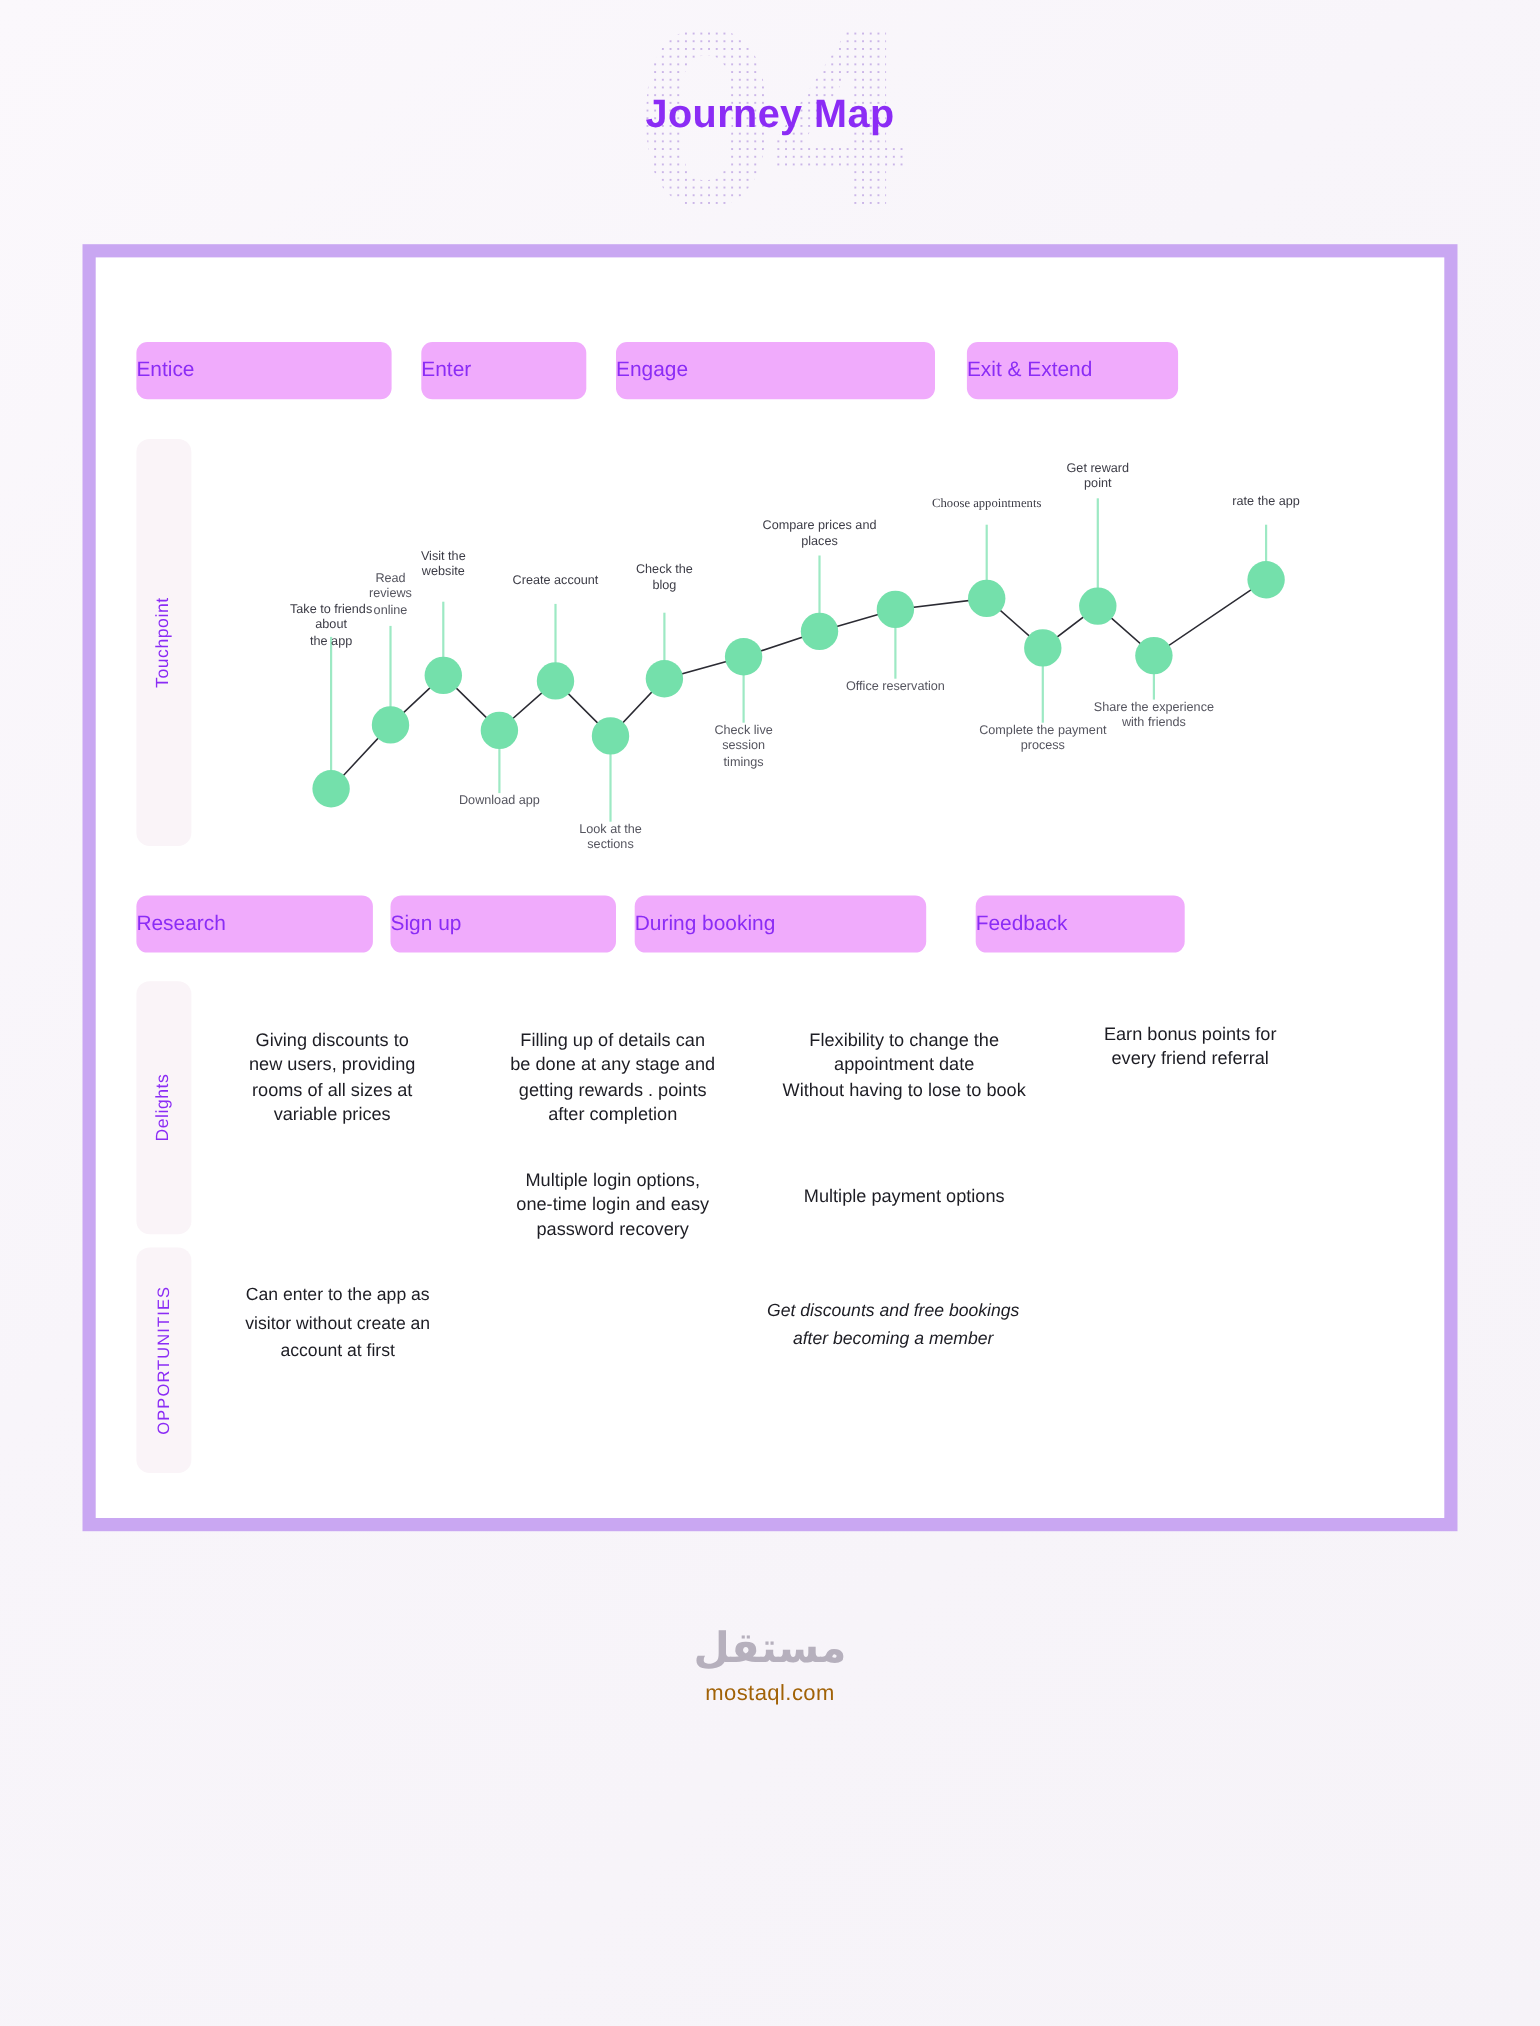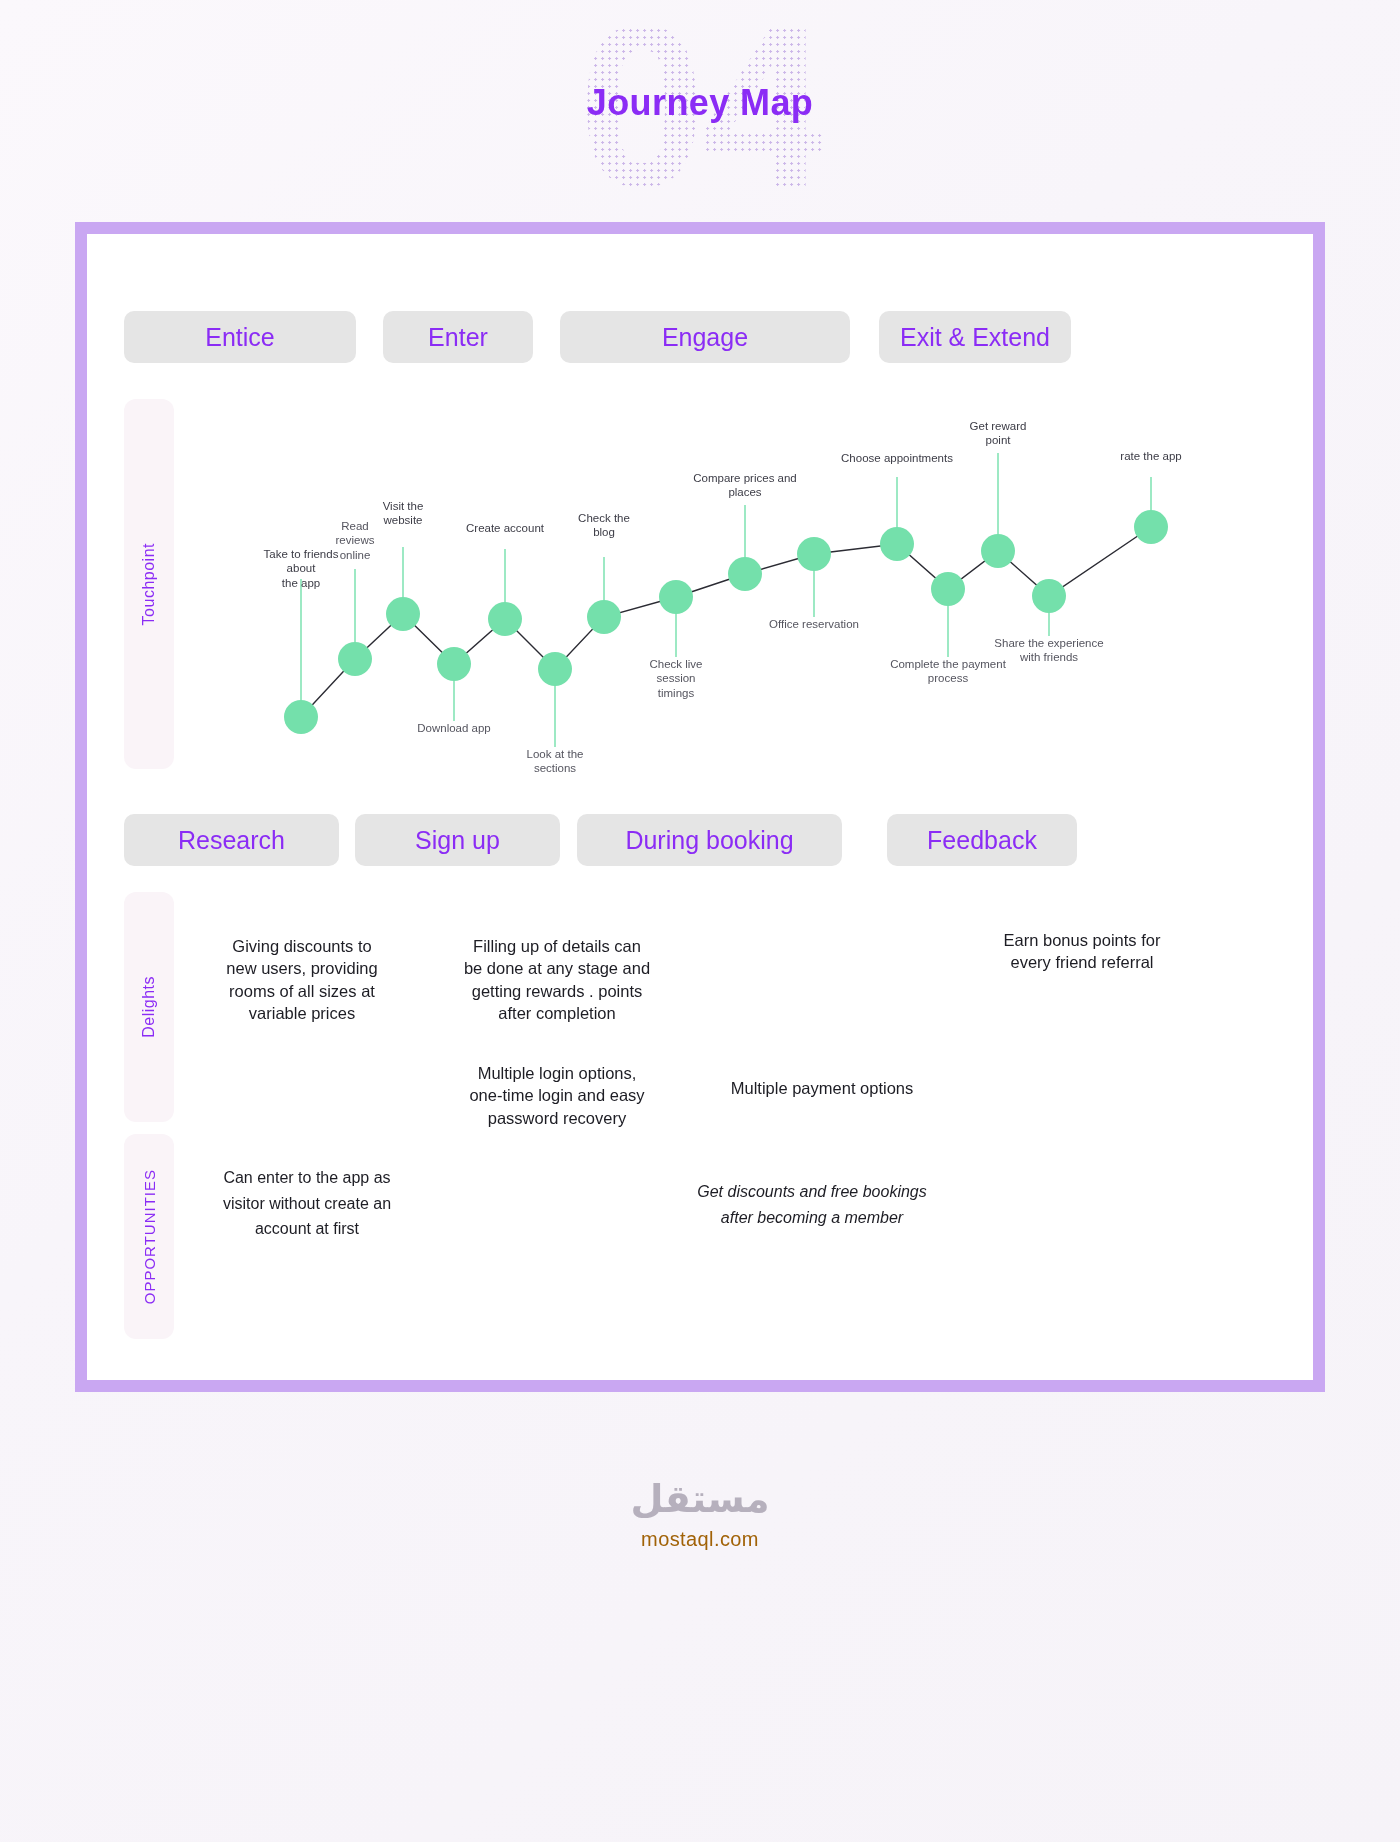--- a/index.html
+++ b/index.html
@@ -43,9 +43,9 @@
   
   .pill{
     position:absolute;height:52px;border-radius:10px;
-    background:#e5e5e5;
-    display:flex;align-items:center;justify-content:center;
-    color:#8b2cf5;font-size:25px;
+    background:#f0abfc;
+    display:flex;align-items:center;
+    color:#8b2cf5;font-size:19px;
   }
 
   

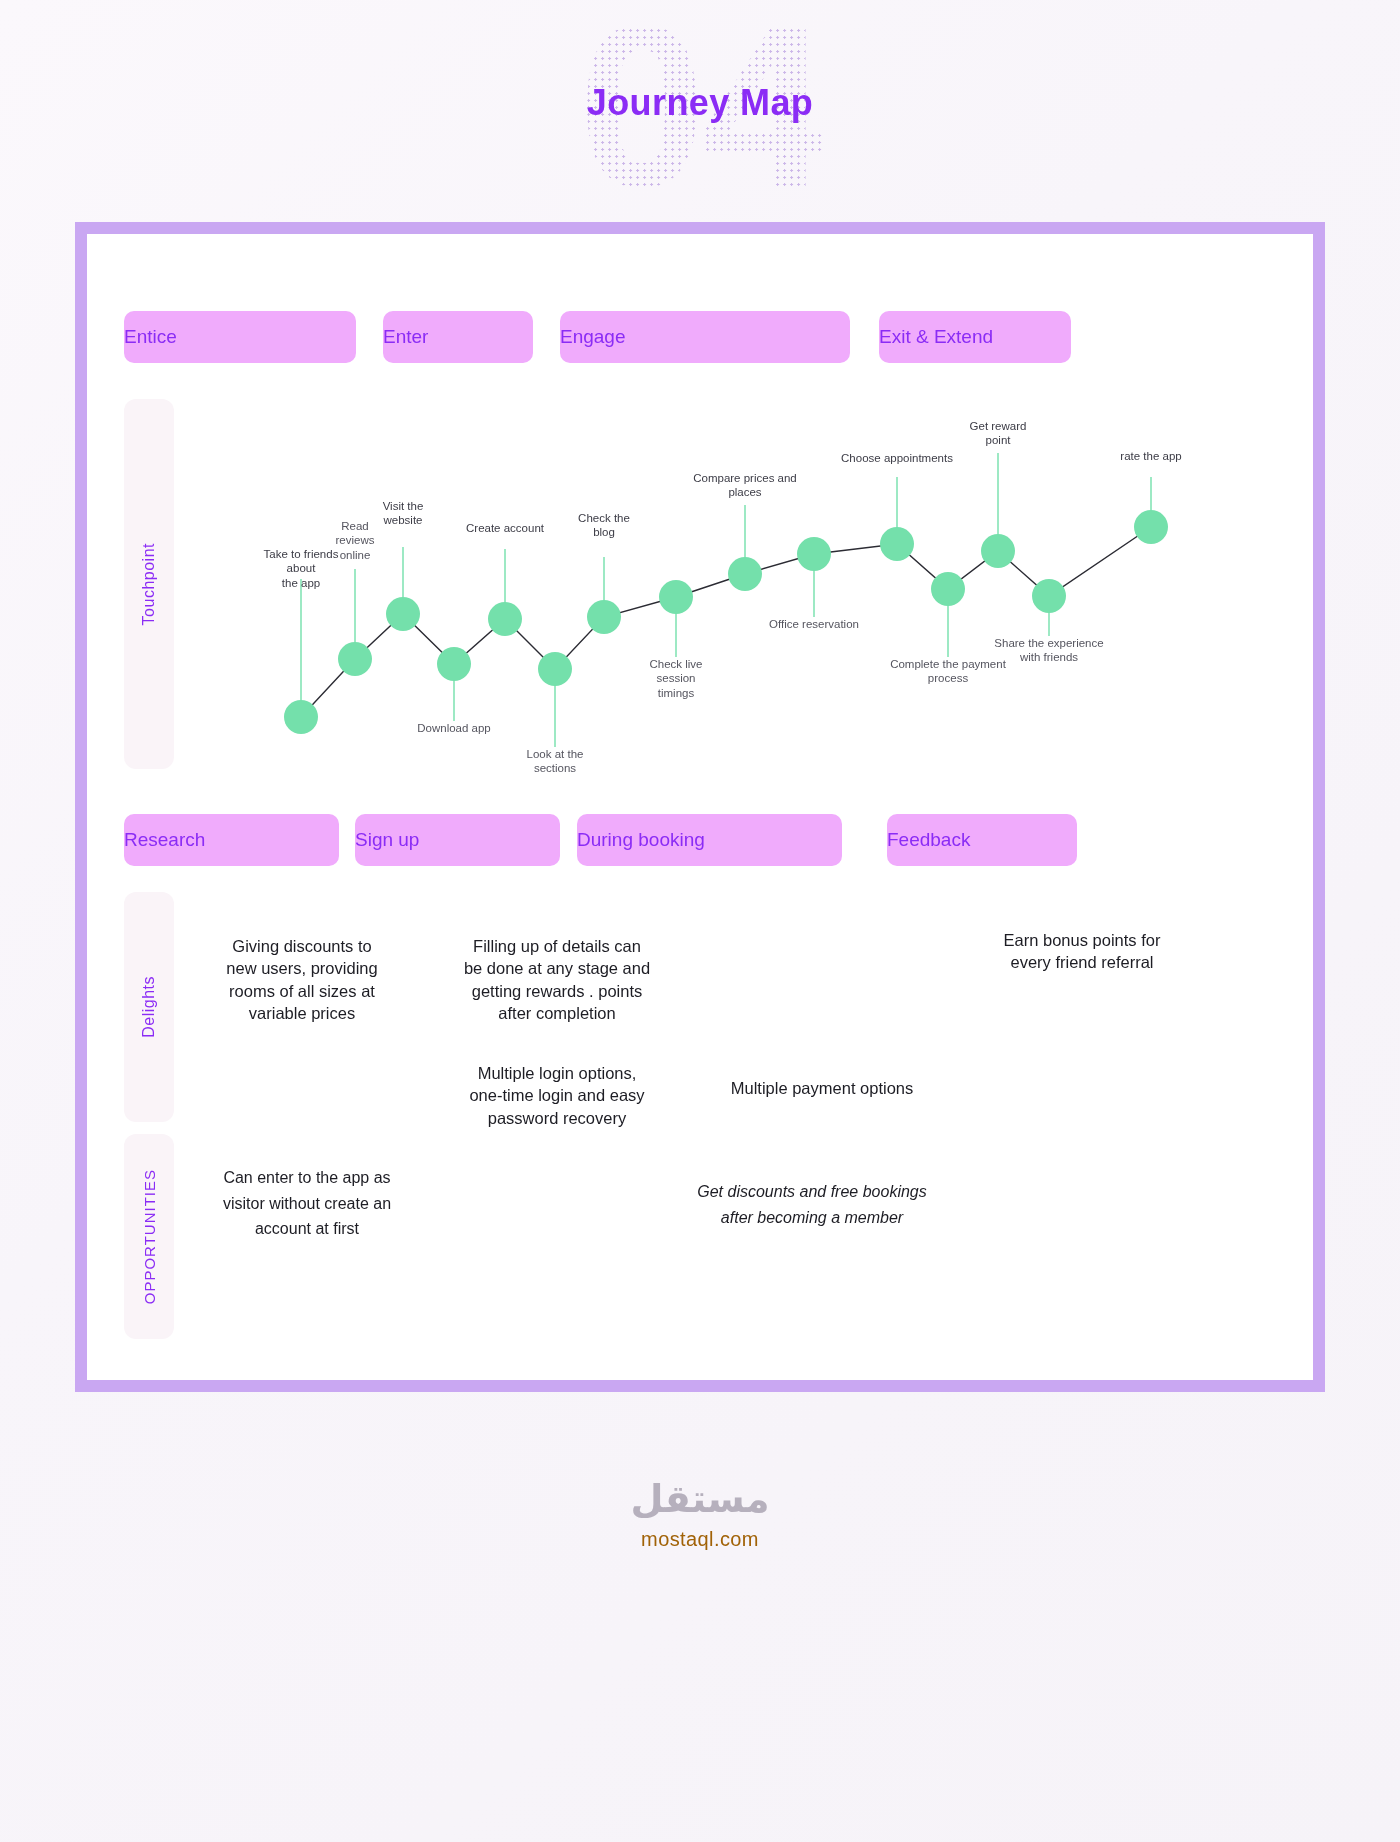--- a/index.html
+++ b/index.html
@@ -166,7 +166,7 @@
             <div class="tp-label light" style="left: 622px; top: 218px; width: 120px;">Office reservation</div>
             <div class="stem" style="left: 705px; top: 78px; height: 67px;"></div>
             <div class="node" style="left: 705px; top: 145px;"></div>
-            <div class="tp-label" style="left: 705px; top: 52px; width: 120px;">Choose appointments</div>
+            <div class="tp-label" style="left: 705px; top: 52px; width: 120px; font-family: Liberation Serif, serif;">Choose appointments</div>
             <div class="stem" style="left: 756px; top: 190px; height: 68px;"></div>
             <div class="node" style="left: 756px; top: 190px;"></div>
             <div class="tp-label light" style="left: 756px; top: 258px; width: 120px;">Complete the payment

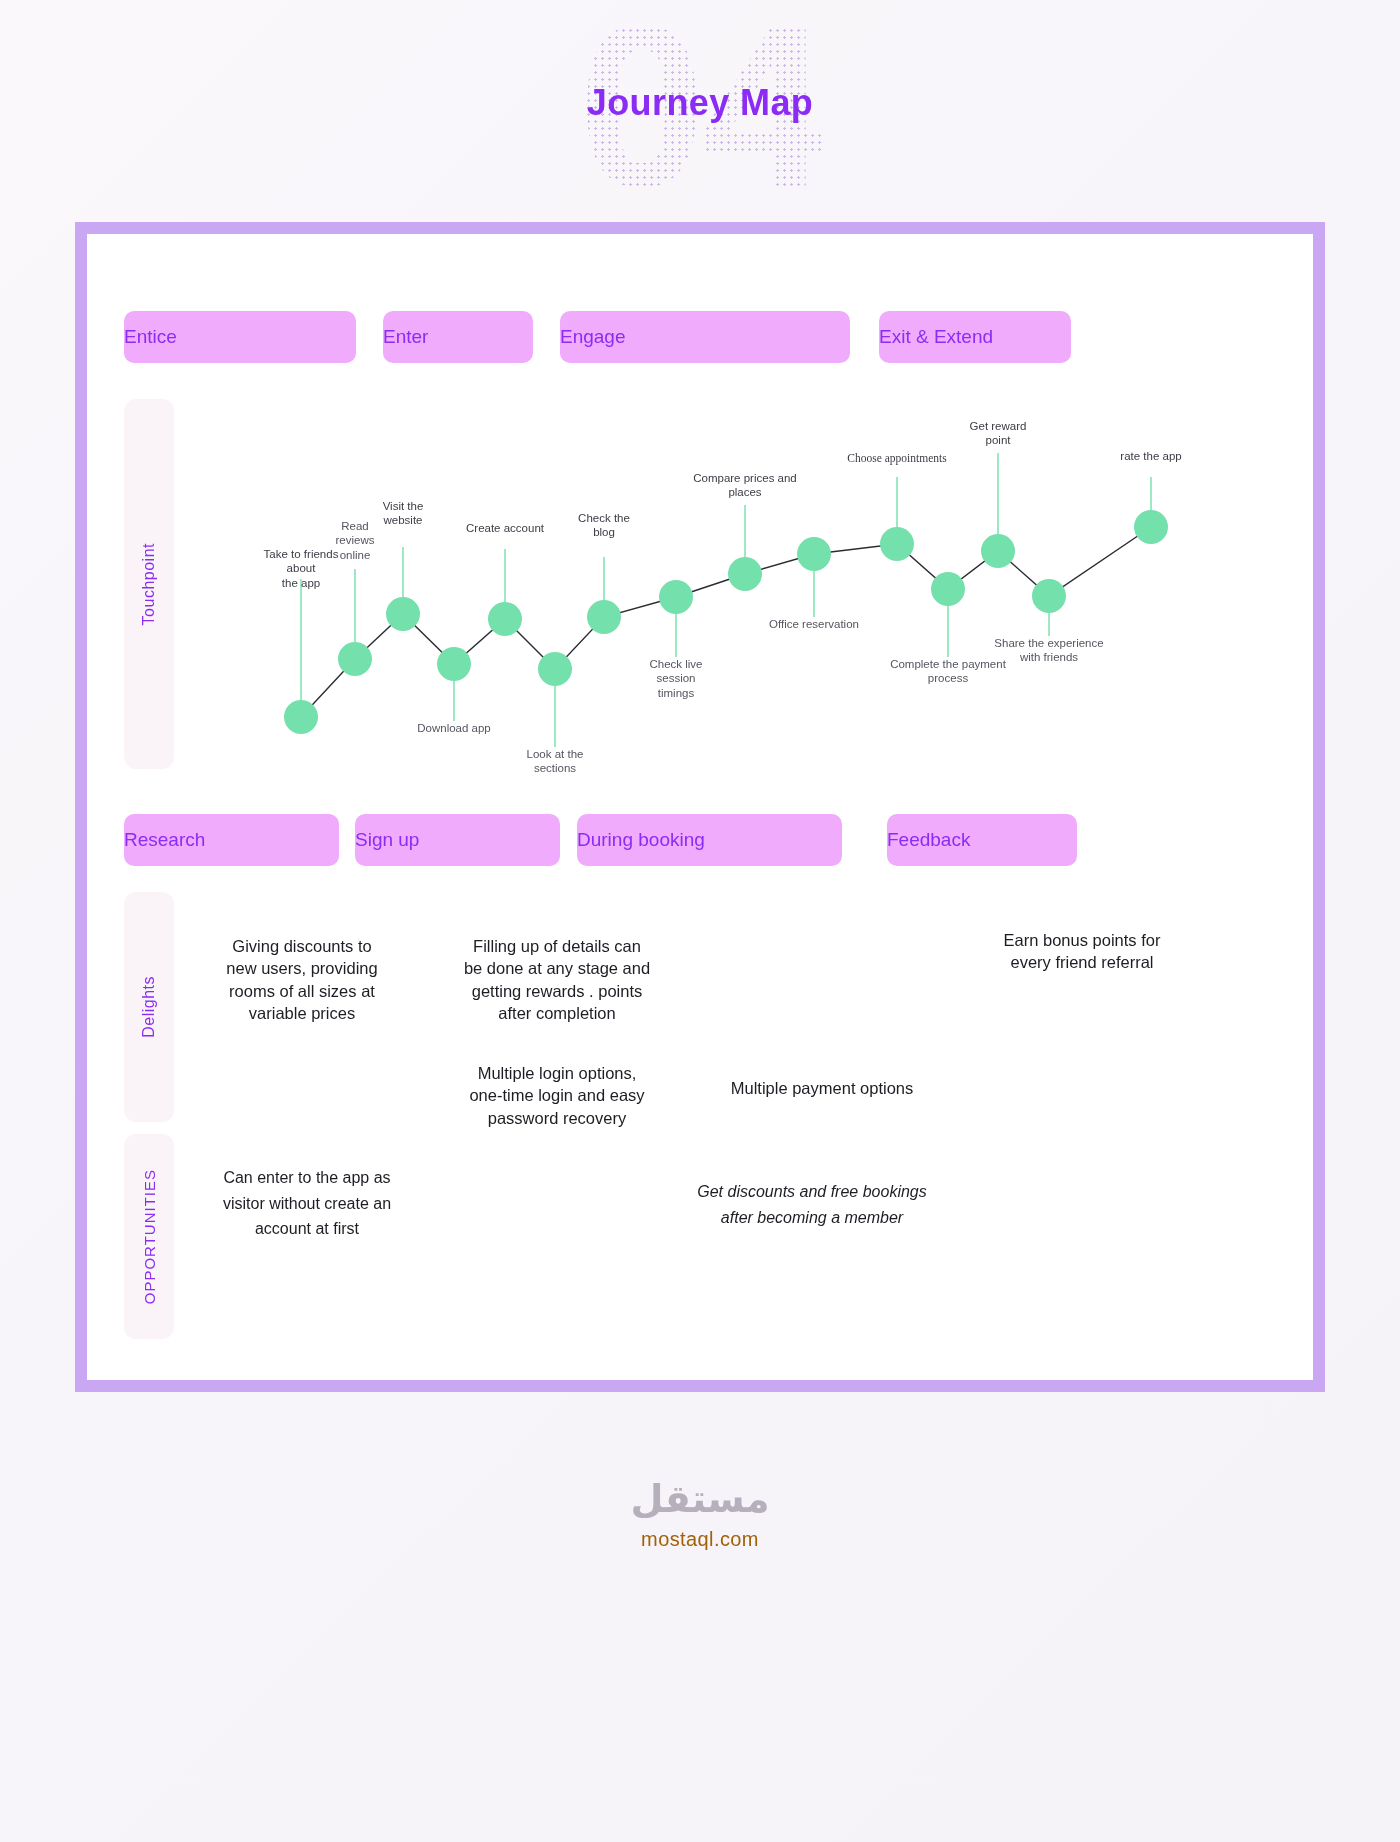--- a/index.html
+++ b/index.html
@@ -217,6 +217,9 @@
       <div class="cell" style="left:345px;top:795px;width:250px;">Multiple login options,
 one-time login and easy
 password recovery</div>
+      <div class="cell" style="left:595px;top:668px;width:280px;">Flexibility to change the
+appointment date
+Without having to lose to book</div>
       <div class="cell" style="left:595px;top:810px;width:280px;">Multiple payment options</div>
       <div class="cell" style="left:875px;top:662px;width:240px;">Earn bonus points for
 every friend referral</div>

